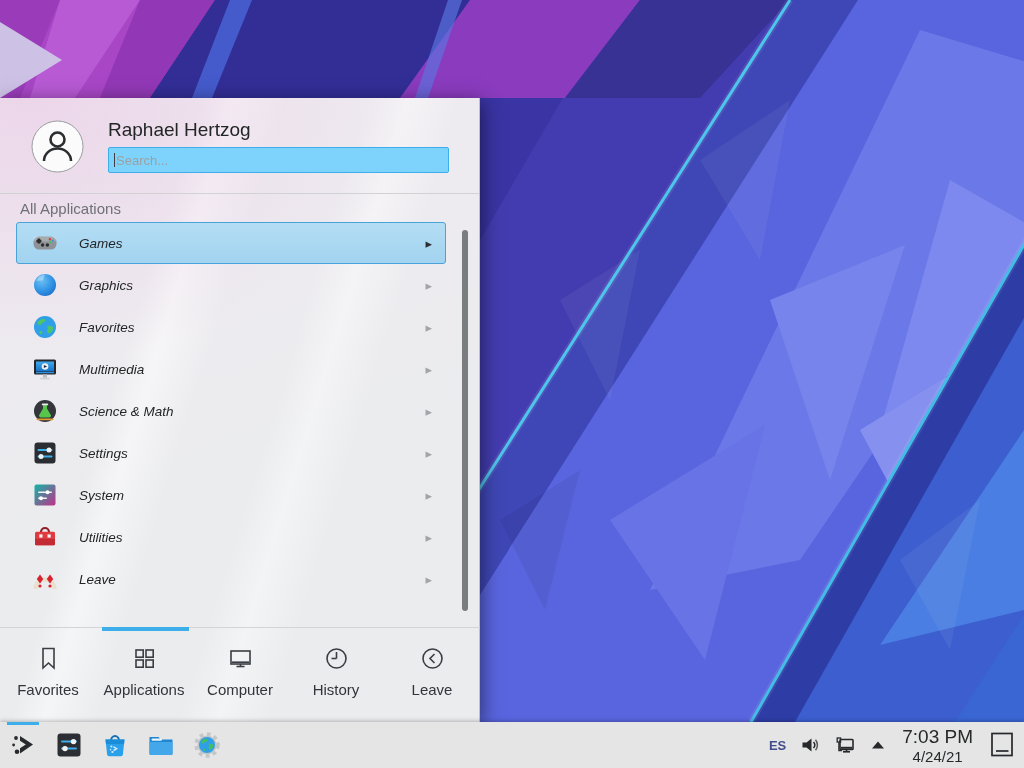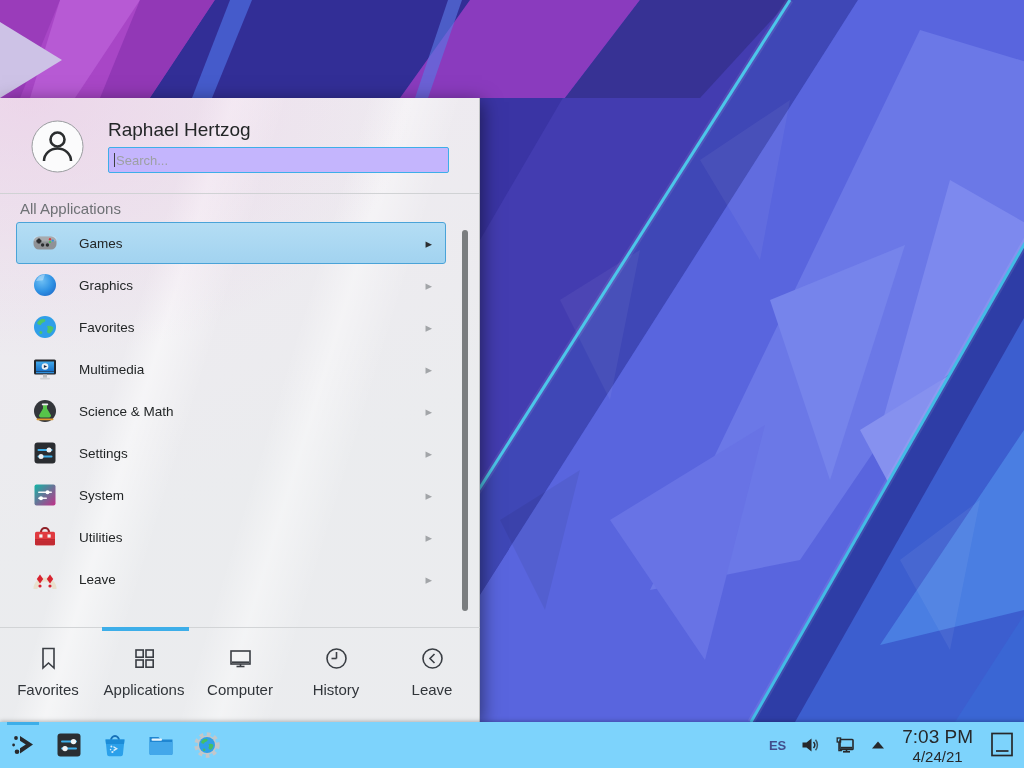--- a/index.html
+++ b/index.html
@@ -22,7 +22,7 @@
   .uname{position:absolute;left:108px;top:21px;font-size:19px;color:#232627;}
   .searchwrap{position:absolute;left:108px;top:49px;width:341px;height:26px;}
   .searchwrap input{width:100%;height:100%;box-sizing:border-box;border:1px solid #3daee9;
-    border-radius:2px;background:#c4b5fd;font:13px "Liberation Sans","DejaVu Sans",sans-serif;
+    border-radius:2px;background:#7dd3fc;font:13px "Liberation Sans","DejaVu Sans",sans-serif;
     padding:0 6px 0 7px;color:#232627;outline:none;}
   .searchwrap input::placeholder{color:#9da0a3;opacity:1;}
   .caret{position:absolute;left:6px;top:6px;width:1px;height:14px;background:#3c3e40;}

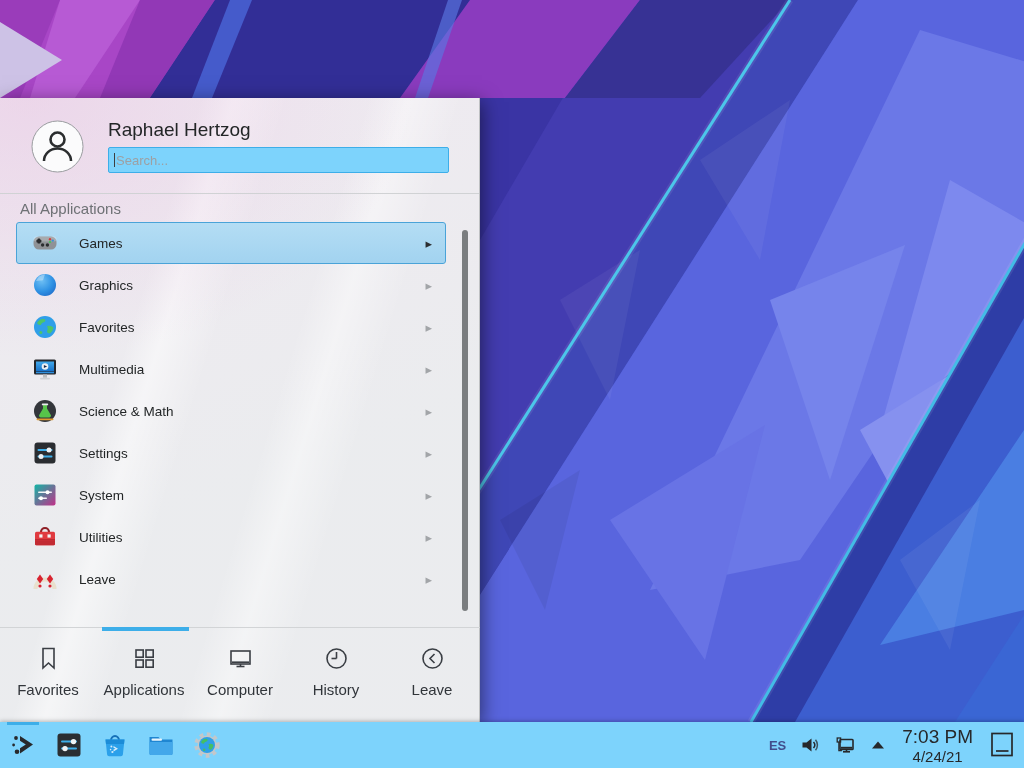--- a/index.html
+++ b/index.html
@@ -29,7 +29,7 @@
 
   .sectionlabel{position:absolute;left:20px;top:102px;font-size:15px;color:#6e7175;}
 
-  .catlist{position:absolute;left:0;top:124px;width:460px;height:405px;overflow:hidden;}
+  .catlist{position:absolute;left:0;top:124px;width:460px;height:405px;overflow:hidden;font-style:italic;}
   .row{position:relative;height:42px;width:430px;margin-left:16px;display:flex;align-items:center;
        border:1px solid transparent;border-radius:3px;box-sizing:border-box;cursor:default;}
   .row.selected{background:linear-gradient(180deg,#b4ddf4,#a2d3f0);border-color:#4aa3d8;}

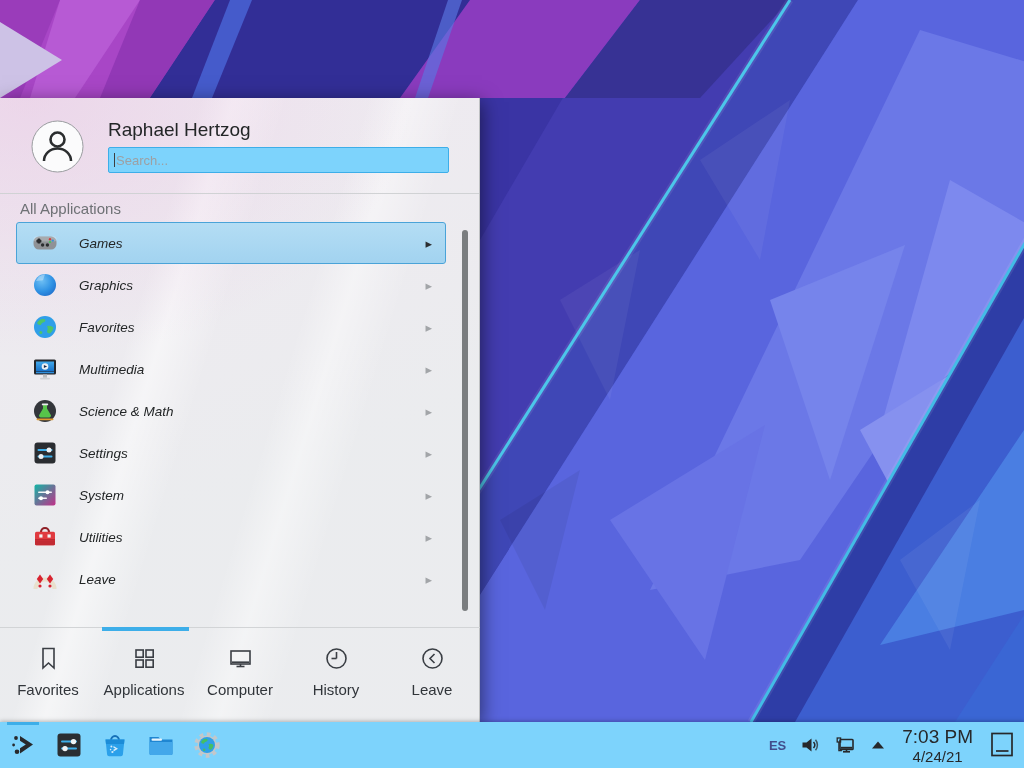--- a/index.html
+++ b/index.html
@@ -50,7 +50,7 @@
   .tlabel{margin-top:9px;font-size:15px;color:#31353a;}
 
   
-  .taskbar{position:absolute;left:0;top:722px;width:1024px;height:46px;background:#7dd3fc;
+  .taskbar{position:absolute;left:0;top:722px;width:1024px;height:46px;background:#e5e5e5;
            box-shadow:0 -1px 4px rgba(0,0,0,.25);display:flex;align-items:center;}
   .task-btn{position:relative;width:32px;height:40px;margin-left:14px;display:flex;
             align-items:center;justify-content:center;}

